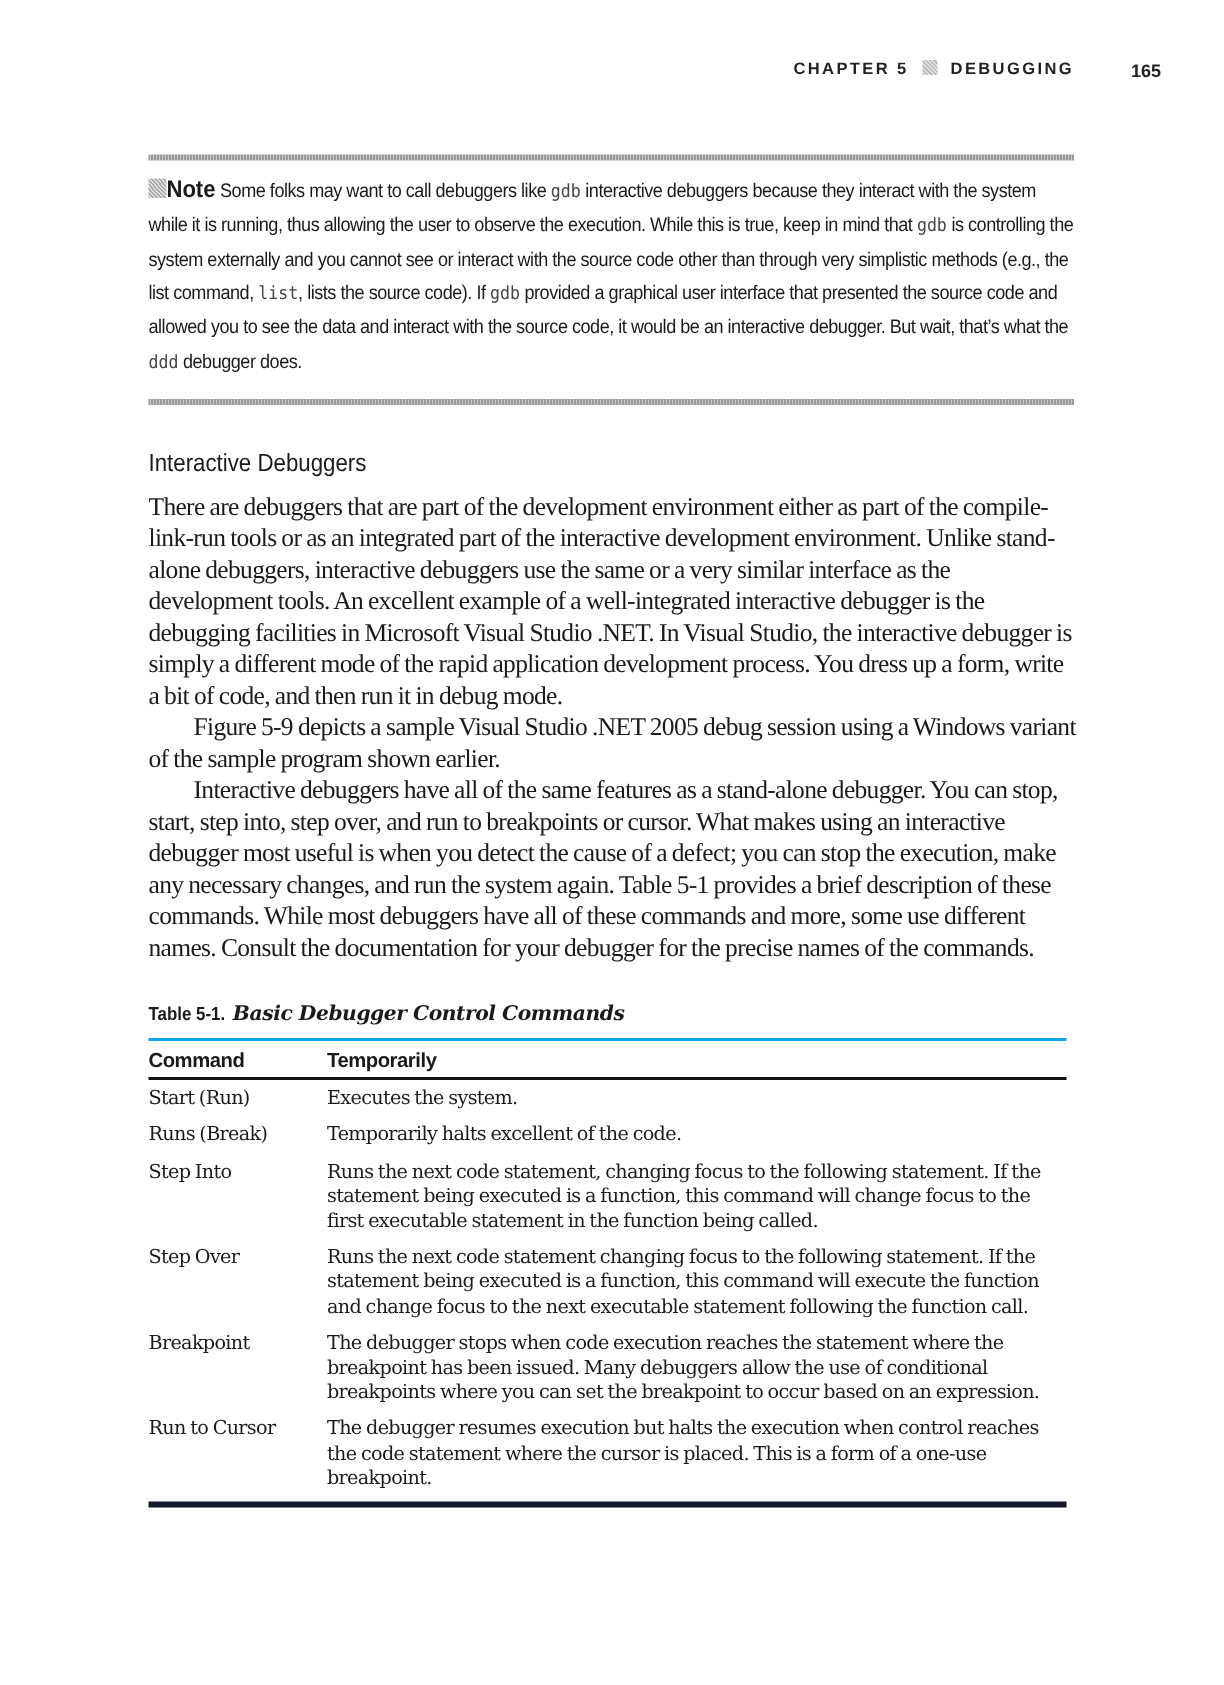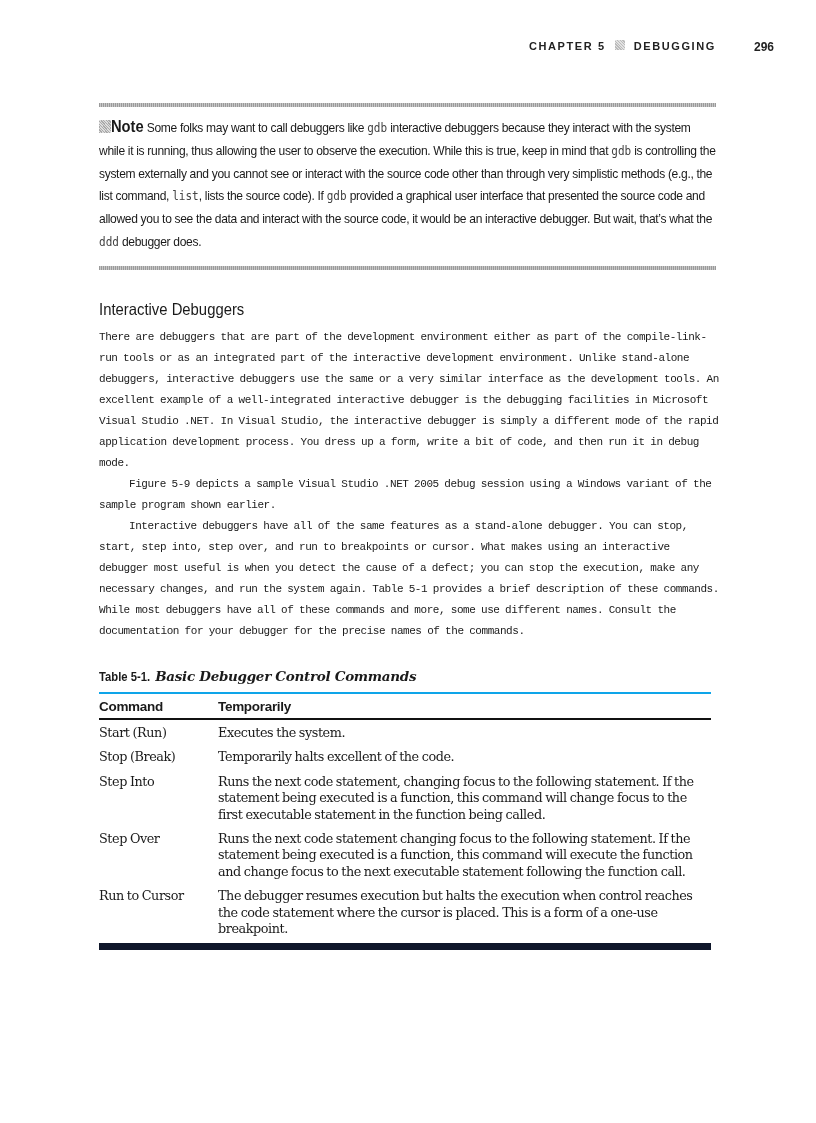--- a/index.html
+++ b/index.html
@@ -34,7 +34,7 @@
   <span>CHAPTER 5</span>
   <span class="sep"></span>
   <span>DEBUGGING</span>
-  <span class="pageno">296</span>
+  <span class="pageno">165</span>
 </div>
 
 <div class="rule-grey" style="top:103px;"></div>

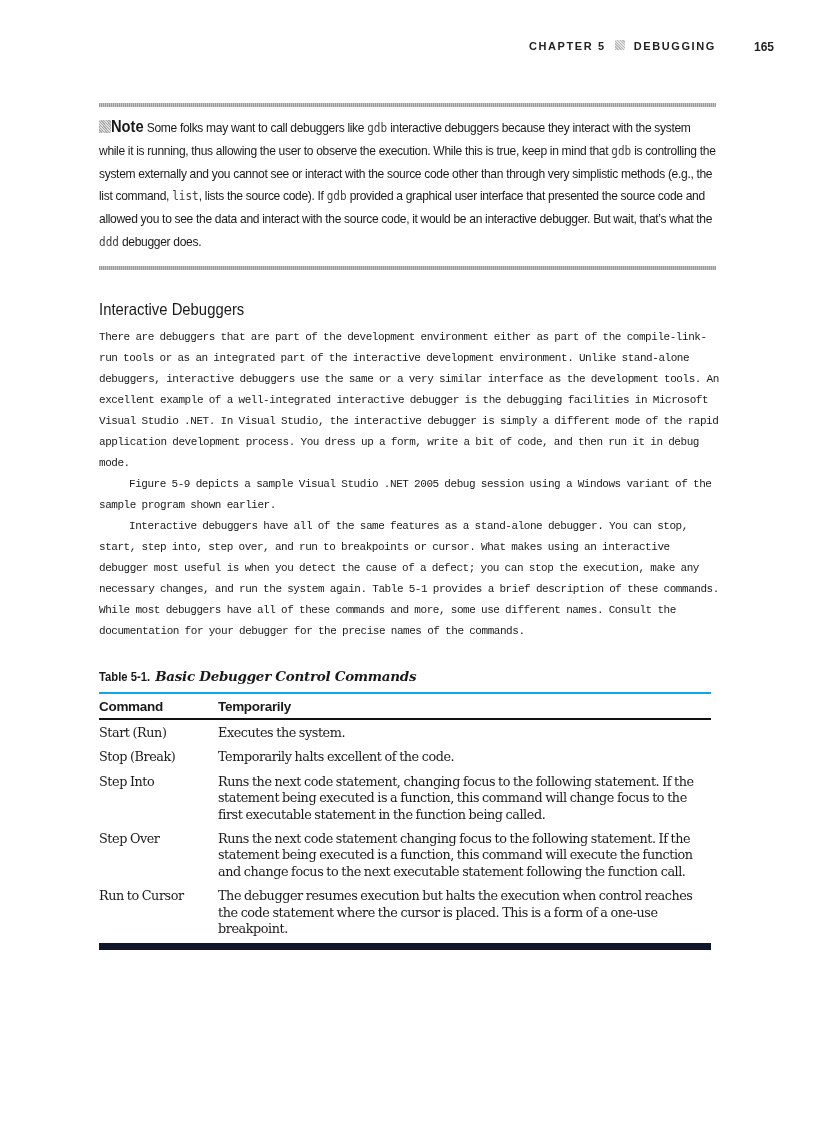--- a/index.html
+++ b/index.html
@@ -13,7 +13,7 @@
   .note .mark { display: inline-block; width: 13px; height: 13px; background: repeating-linear-gradient(45deg, #aaa 0 1px, #ddd 1px 2px); vertical-align: -1px; }
   .mono { font-family: "DejaVu Sans Mono", monospace; font-size: 12px; color: #444; letter-spacing: 0; }
   .h2 { position: absolute; left: 99px; top: 300px; font-family: "Liberation Sans", sans-serif; font-size: 16.5px; transform: scaleX(0.9); transform-origin: left top; }
-  .body { position: absolute; left: 99px; top: 327px; width: 620px; font-family: Liberation Mono, monospace; font-size: 11px; line-height: 21px; letter-spacing: -0.45px; word-spacing: -0.5px; }
+  .body { position: absolute; left: 99px; top: 327px; width: 620px; font-family: Liberation Serif, serif; font-size: 17px; line-height: 21px; letter-spacing: -0.45px; word-spacing: -0.5px; }
   .body p { margin: 0; }
   .body p.indent { text-indent: 30px; }
   .caption { position: absolute; left: 99px; top: 668px; font-size: 14px; }

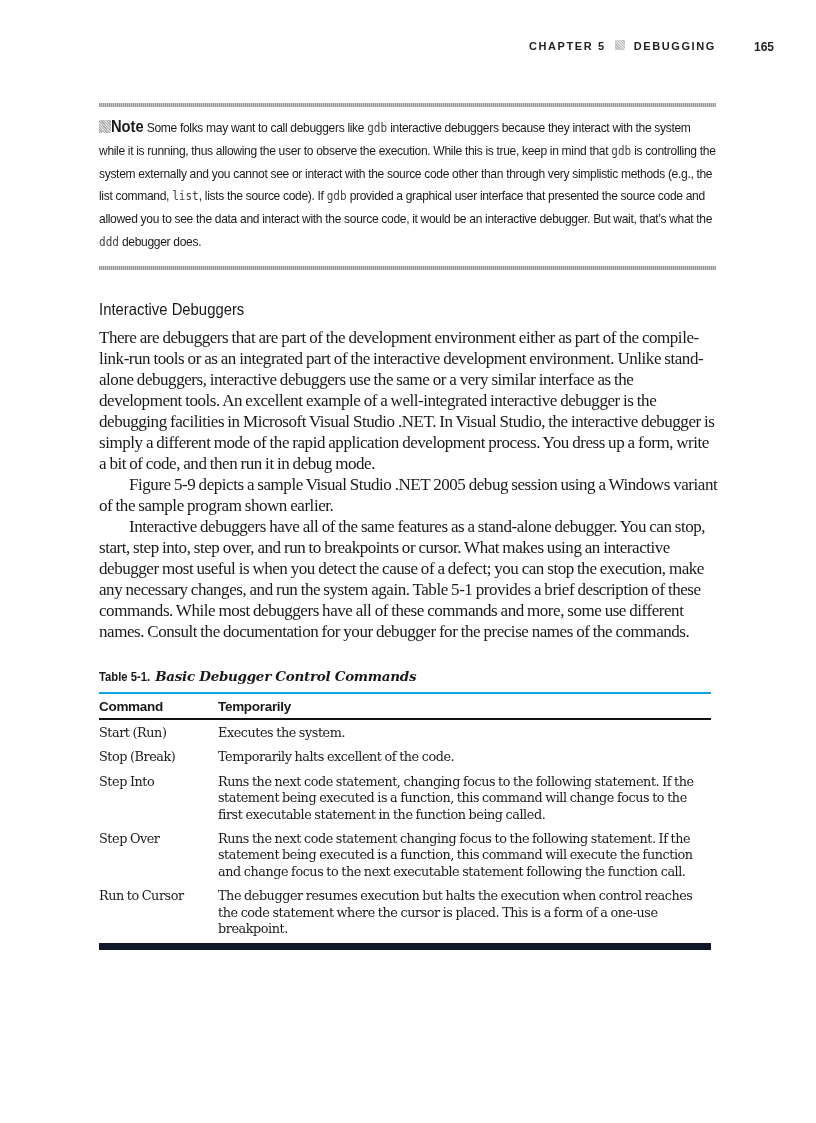--- a/index.html
+++ b/index.html
@@ -71,7 +71,7 @@
       <td>Executes the system.</td>
     </tr>
     <tr>
-      <td class="cmd">Stop (Break)</td>
+      <td class="cmd">Runs (Break)</td>
       <td>Temporarily halts excellent of the code.</td>
     </tr>
     <tr>

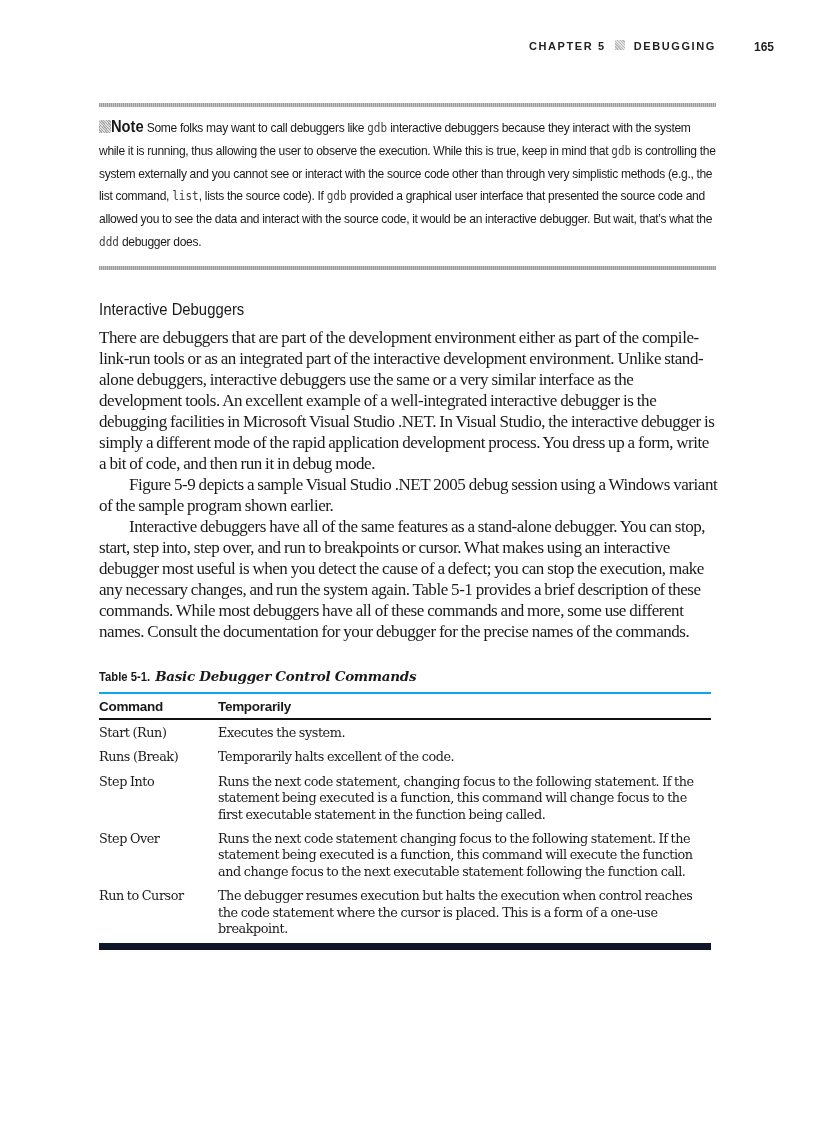--- a/index.html
+++ b/index.html
@@ -83,6 +83,10 @@
       <td>Runs the next code statement changing focus to the following statement. If the statement being executed is a function, this command will execute the function and change focus to the next executable statement following the function call.</td>
     </tr>
     <tr>
+      <td class="cmd">Breakpoint</td>
+      <td>The debugger stops when code execution reaches the statement where the breakpoint has been issued. Many debuggers allow the use of conditional breakpoints where you can set the breakpoint to occur based on an expression.</td>
+    </tr>
+    <tr>
       <td class="cmd">Run to Cursor</td>
       <td>The debugger resumes execution but halts the execution when control reaches the code statement where the cursor is placed. This is a form of a one-use breakpoint.</td>
     </tr>

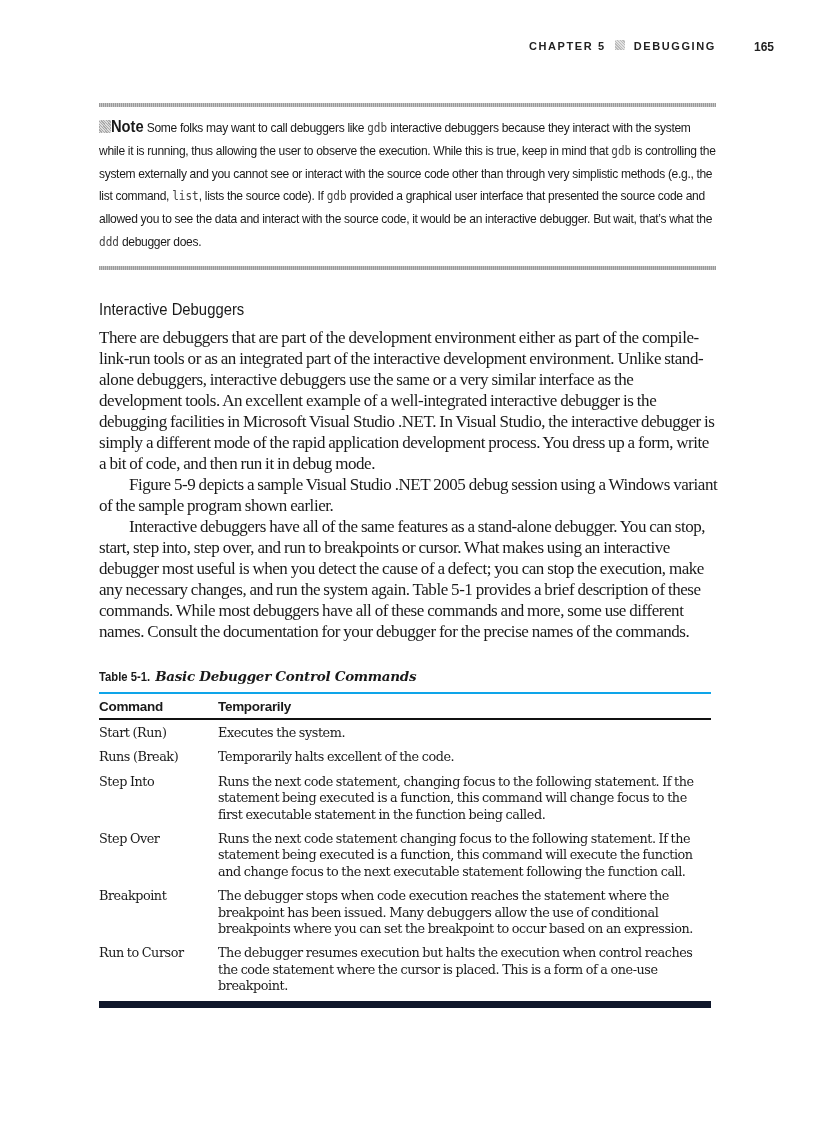--- a/index.html
+++ b/index.html
@@ -24,7 +24,7 @@
   th { font-family: "Liberation Sans", sans-serif; font-weight: bold; font-size: 13.5px; text-align: left; padding: 5px 0 4px 0; letter-spacing: -0.3px; }
   td { font-family: "DejaVu Serif", serif; font-size: 12.8px; line-height: 16.4px; vertical-align: top; padding: 5px 0 3px 0; letter-spacing: -0.45px; word-spacing: -0.6px; }
   td.cmd { width: 119px; }
-  tbody tr:last-child { border-bottom: 7px solid #0f172a; }
+  tbody tr:last-child { border-bottom: 4px solid #0f172a; }
   tbody tr:last-child td { padding-bottom: 6px; }
 </style>
 </head>

